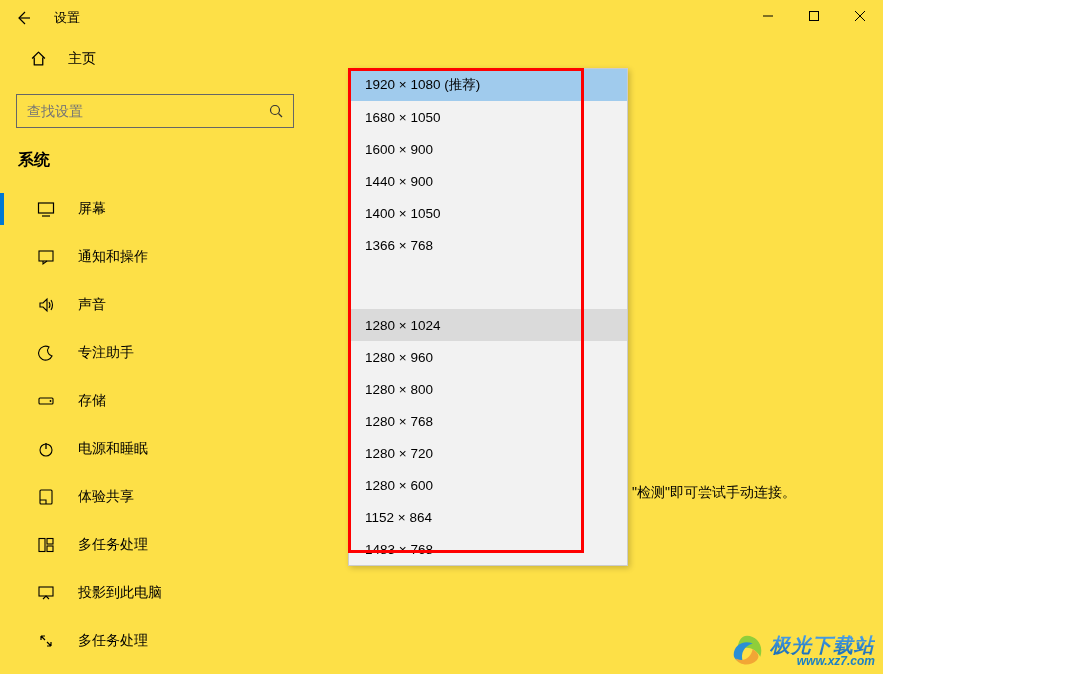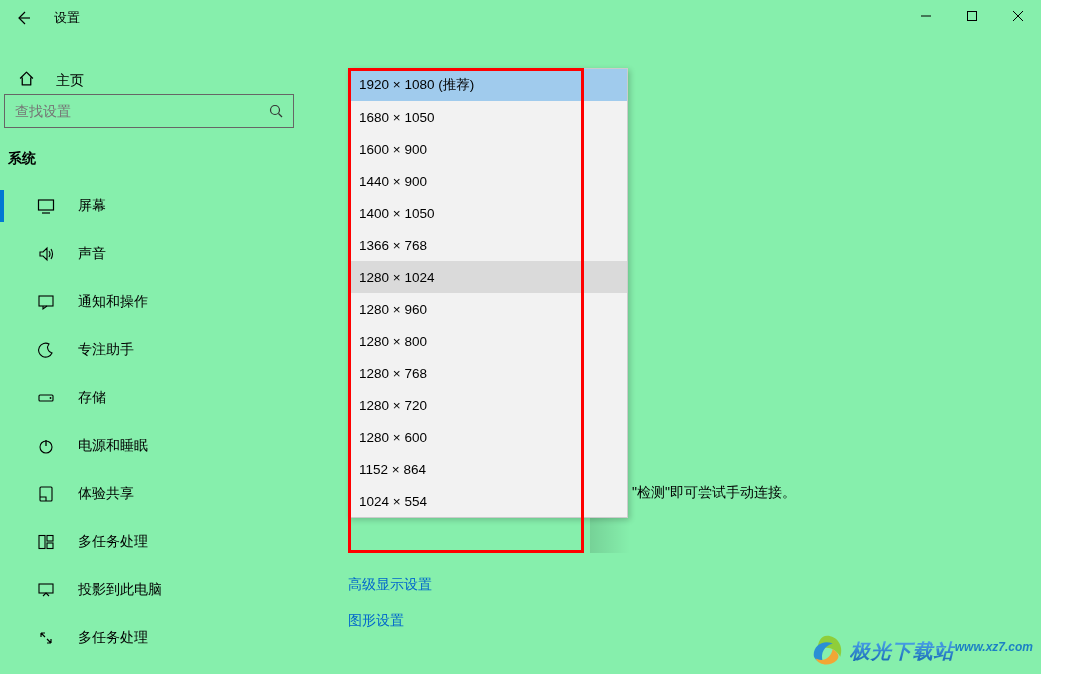--- a/index.html
+++ b/index.html
@@ -4,7 +4,7 @@
 <style>
   * { box-sizing: border-box; margin: 0; padding: 0; }
   html, body { width: 1088px; height: 674px; font-family: "Microsoft YaHei", "Segoe UI", sans-serif; font-size: 14px; color: #000; background: #fff; overflow: hidden; }
-  .window { position: relative; width: 1041px; height: 674px; background: #86efac; }
+  .window { position: relative; width: 883px; height: 674px; background: #fde047; }
 
   
   .titlebar { position: absolute; top: 0; left: 0; right: 0; height: 36px; display: flex; align-items: center; }

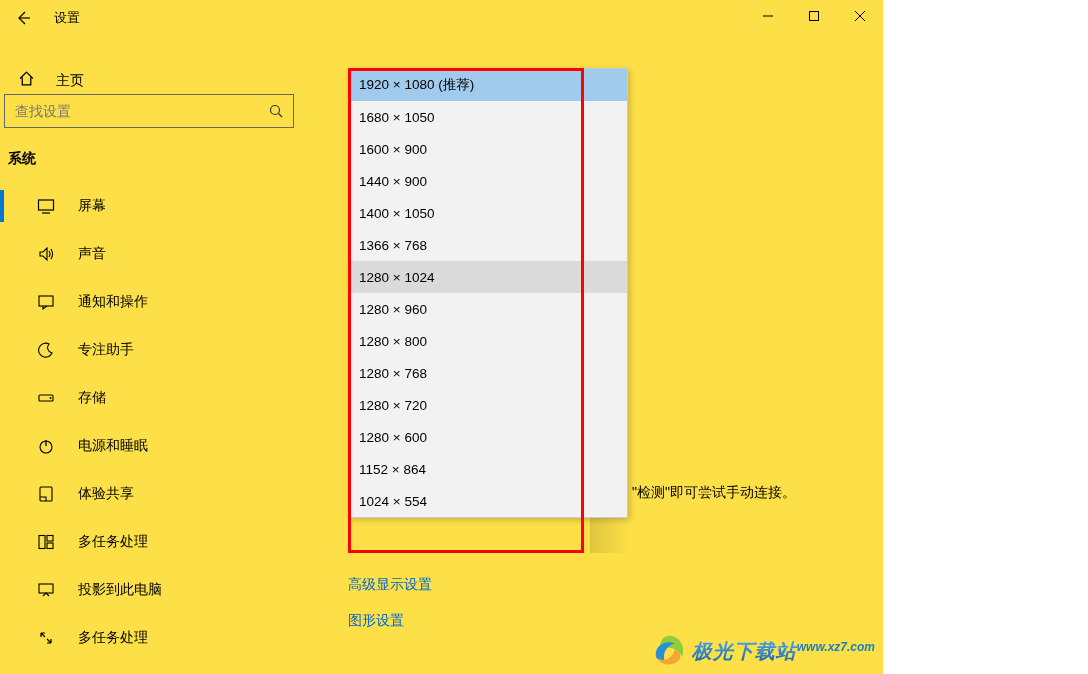--- a/index.html
+++ b/index.html
@@ -16,7 +16,7 @@
 
   
   .sidebar { position: absolute; left: 0; top: 50px; width: 310px; bottom: 0; }
-  .home-row { display: flex; align-items: flex-end; height: 40px; padding-left: 16px; cursor: pointer; }
+  .home-row { display: flex; align-items: flex-start; height: 40px; padding-left: 28px; cursor: pointer; }
   .home-row .icon { width: 20px; text-align: center; margin-right: 20px; font-size: 15px; }
   .search-wrap { margin: 4px 16px 16px 4px; }
   .search-box { position: relative; border: 1px solid #666; height: 34px; display: flex; align-items: center; }

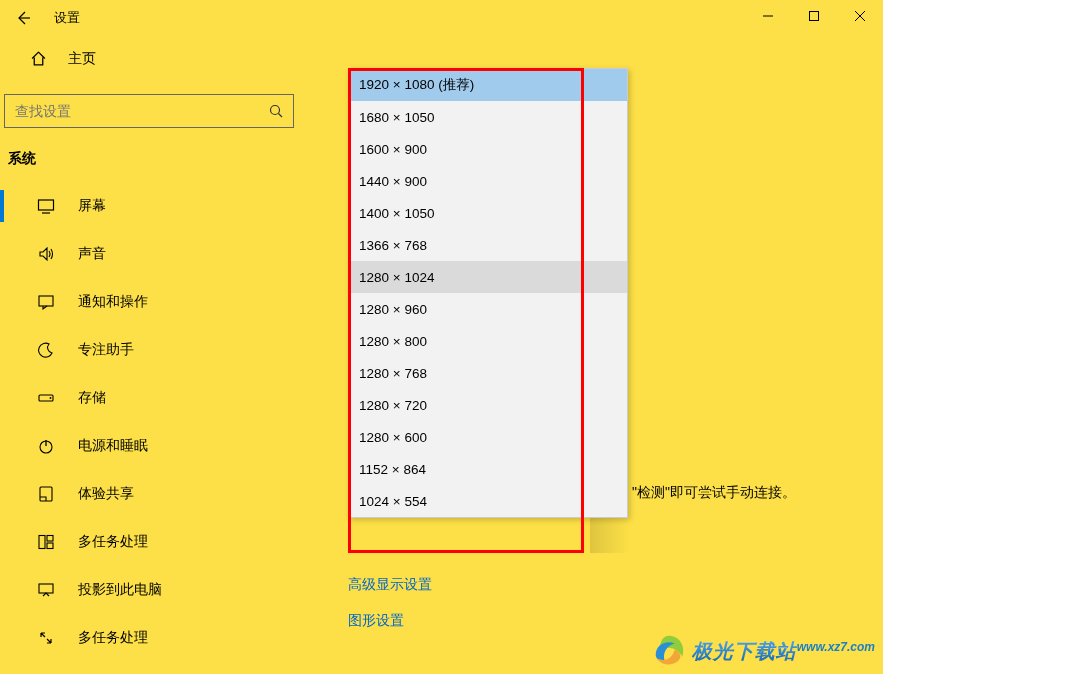--- a/index.html
+++ b/index.html
@@ -37,7 +37,7 @@
   
   .dropdown { position: absolute; left: 348px; top: 68px; width: 280px; background: #f2f2f2; border: 1px solid #ccc; box-shadow: 2px 2px 6px rgba(0,0,0,0.2); z-index: 10; }
   .dropdown-frame { position: absolute; left: 348px; top: 68px; width: 236px; height: 485px; border: 3px solid #ff0000; z-index: 20; pointer-events: none; }
-  .opt { height: 32px; display: flex; align-items: center; padding-left: 10px; font-size: 13.5px; cursor: pointer; }
+  .opt { height: 32px; display: flex; align-items: center; padding-left: 16px; font-size: 13.5px; cursor: pointer; }
   .opt.selected { background: #a0cbed; }
   .opt.hovered { background: #dadada; }
   .shadow-after { position:absolute; left:590px; top:68px; width:40px; height:485px; background:linear-gradient(to right, rgba(0,0,0,0.12), rgba(0,0,0,0)); z-index:5; pointer-events:none;}

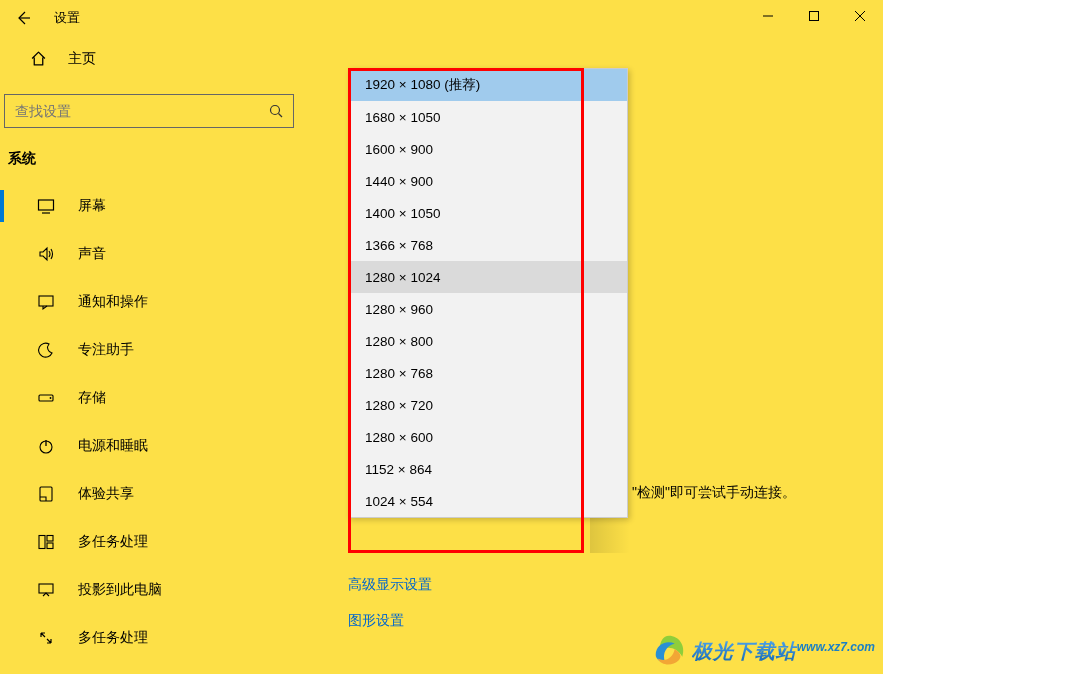--- a/index.html
+++ b/index.html
@@ -18,7 +18,7 @@
   .sidebar { position: absolute; left: 0; top: 50px; width: 310px; bottom: 0; }
   .home-row { display: flex; align-items: flex-start; height: 40px; padding-left: 28px; cursor: pointer; }
   .home-row .icon { width: 20px; text-align: center; margin-right: 20px; font-size: 15px; }
-  .search-wrap { margin: 4px 16px 16px 4px; }
+  .search-wrap { margin: 4px 16px 16px 16px; }
   .search-box { position: relative; border: 1px solid #666; height: 34px; display: flex; align-items: center; }
   .search-input { flex: 1; border: none; outline: none; font-size: 14px; padding: 0 10px; font-family: inherit; background: transparent; }
   .search-icon { width: 34px; height: 32px; display: flex; align-items: center; justify-content: center; cursor: pointer; }

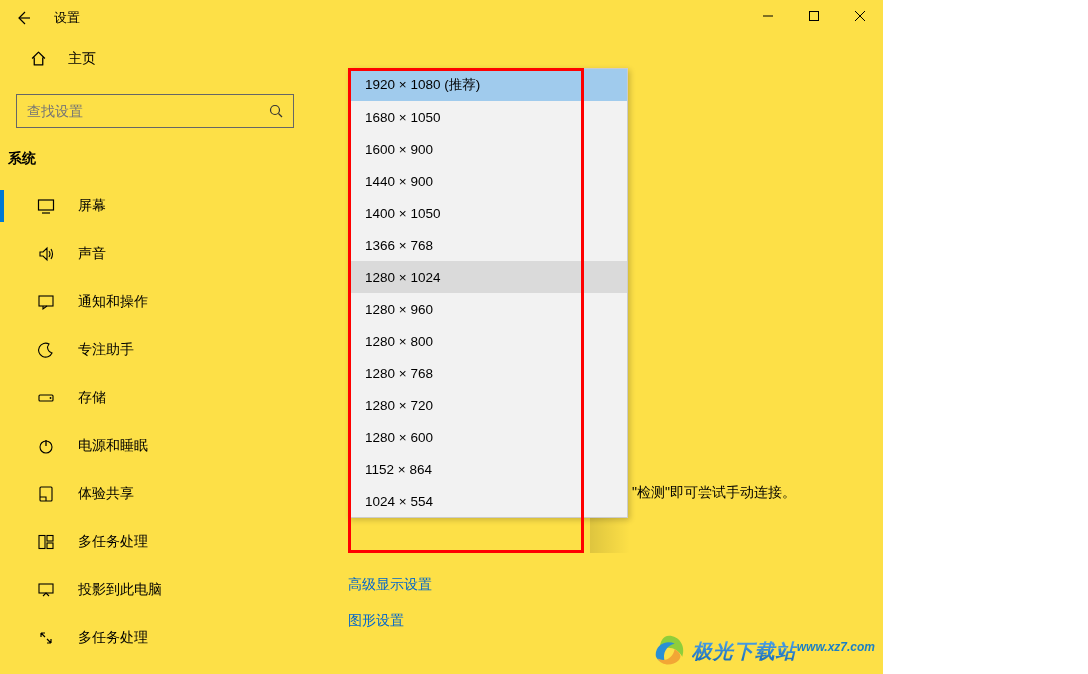--- a/index.html
+++ b/index.html
@@ -22,7 +22,7 @@
   .search-box { position: relative; border: 1px solid #666; height: 34px; display: flex; align-items: center; }
   .search-input { flex: 1; border: none; outline: none; font-size: 14px; padding: 0 10px; font-family: inherit; background: transparent; }
   .search-icon { width: 34px; height: 32px; display: flex; align-items: center; justify-content: center; cursor: pointer; }
-  .section-head { font-weight: 700; font-size: 14px; padding: 6px 18px 14px 8px; }
+  .section-head { font-weight: 700; font-size: 16px; padding: 6px 18px 14px 18px; }
   .nav-item { display: flex; align-items: center; height: 48px; padding-left: 36px; cursor: pointer; position: relative; }
   .nav-item.active::before { content: ""; position: absolute; left: 0; top: 8px; bottom: 8px; width: 4px; background: #0078d4; }
   .nav-item .icon { width: 20px; height: 20px; margin-right: 22px; display: flex; align-items: center; justify-content: center; }

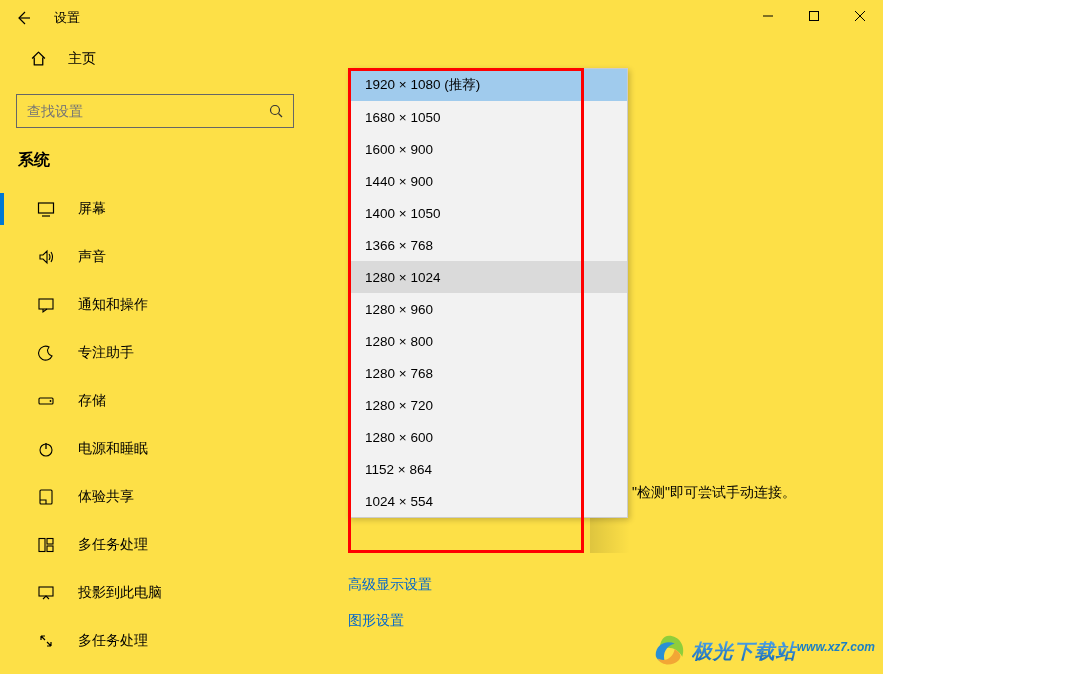--- a/index.html
+++ b/index.html
@@ -116,20 +116,20 @@
     <div class="nav-item">
       <span class="icon">
           <svg width="18" height="18" viewBox="0 0 18 18">
+            <rect x="2" y="3" width="14" height="10" stroke="#000" stroke-width="1.1" fill="none"></rect>
+            <path d="M6 13 L6 16 L10 13" stroke="#000" stroke-width="1.1" fill="none"></path>
+          </svg>
+        </span>
+      <span class="label">通知和操作</span>
+    </div>
+    <div class="nav-item">
+      <span class="icon">
+          <svg width="18" height="18" viewBox="0 0 18 18">
             <path d="M3 7 H6 L10 3 V15 L6 11 H3 Z" stroke="#000" stroke-width="1.1" fill="none"></path>
             <path d="M12 6 Q14 9 12 12 M14 4 Q17 9 14 14" stroke="#000" stroke-width="1.1" fill="none"></path>
           </svg>
         </span>
       <span class="label">声音</span>
-    </div>
-    <div class="nav-item">
-      <span class="icon">
-          <svg width="18" height="18" viewBox="0 0 18 18">
-            <rect x="2" y="3" width="14" height="10" stroke="#000" stroke-width="1.1" fill="none"></rect>
-            <path d="M6 13 L6 16 L10 13" stroke="#000" stroke-width="1.1" fill="none"></path>
-          </svg>
-        </span>
-      <span class="label">通知和操作</span>
     </div>
     <div class="nav-item">
       <span class="icon">

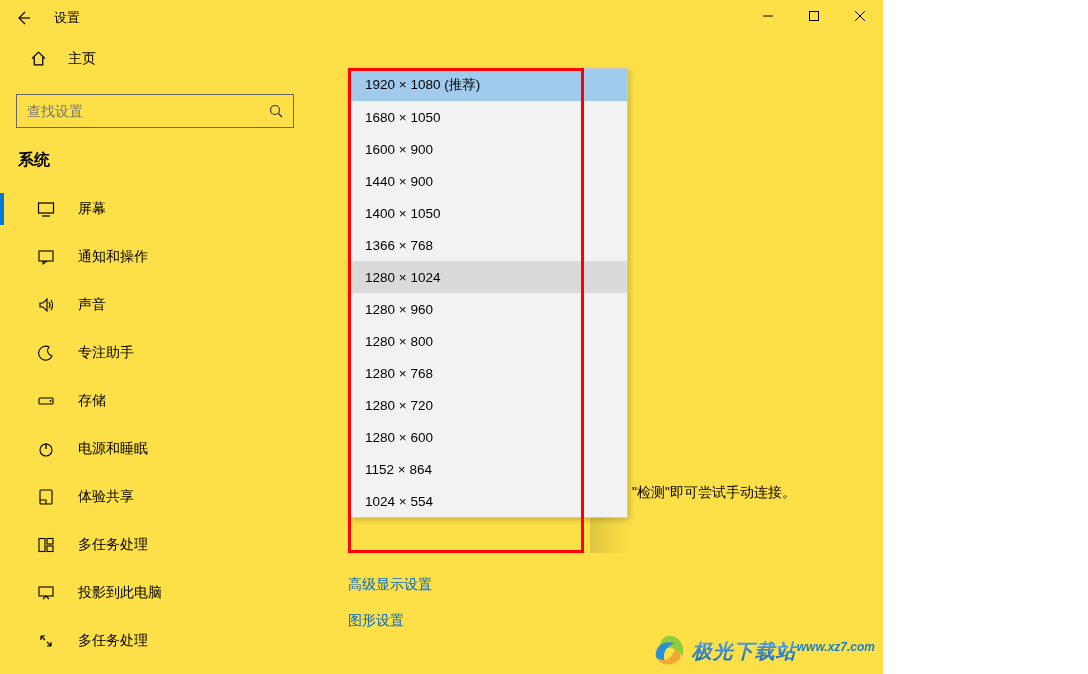--- a/index.html
+++ b/index.html
@@ -39,7 +39,7 @@
   .dropdown-frame { position: absolute; left: 348px; top: 68px; width: 236px; height: 485px; border: 3px solid #ff0000; z-index: 20; pointer-events: none; }
   .opt { height: 32px; display: flex; align-items: center; padding-left: 16px; font-size: 13.5px; cursor: pointer; }
   .opt.selected { background: #a0cbed; }
-  .opt.hovered { background: #dadada; }
+  .opt.hovered { background: #dadada; margin-top: 48px; }
   .shadow-after { position:absolute; left:590px; top:68px; width:40px; height:485px; background:linear-gradient(to right, rgba(0,0,0,0.12), rgba(0,0,0,0)); z-index:5; pointer-events:none;}
   .vert-line { position:absolute; left:626px; top:286px; width:2px; height:228px; background:#e2e2e2; z-index:4;}
 

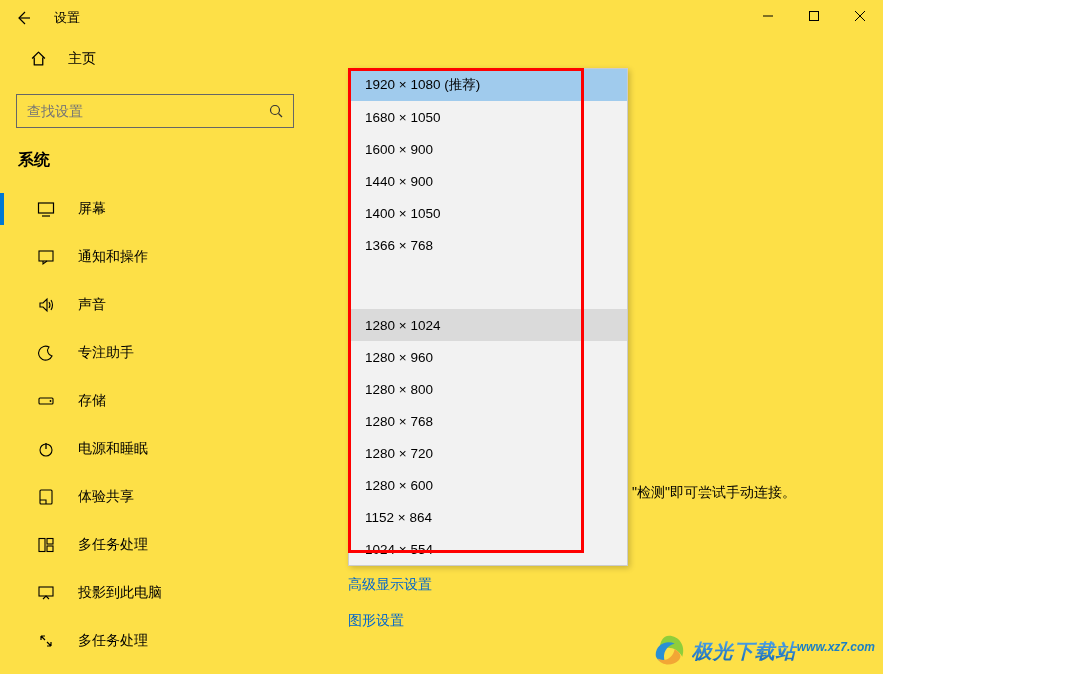--- a/index.html
+++ b/index.html
@@ -244,7 +244,7 @@
         <span>1152 × 864</span>
       </div>
     <div class="opt">
-        <span>1024 × 554</span>
+        <span>1483 × 768</span>
       </div>
   </div>
   <div class="shadow-after"></div>

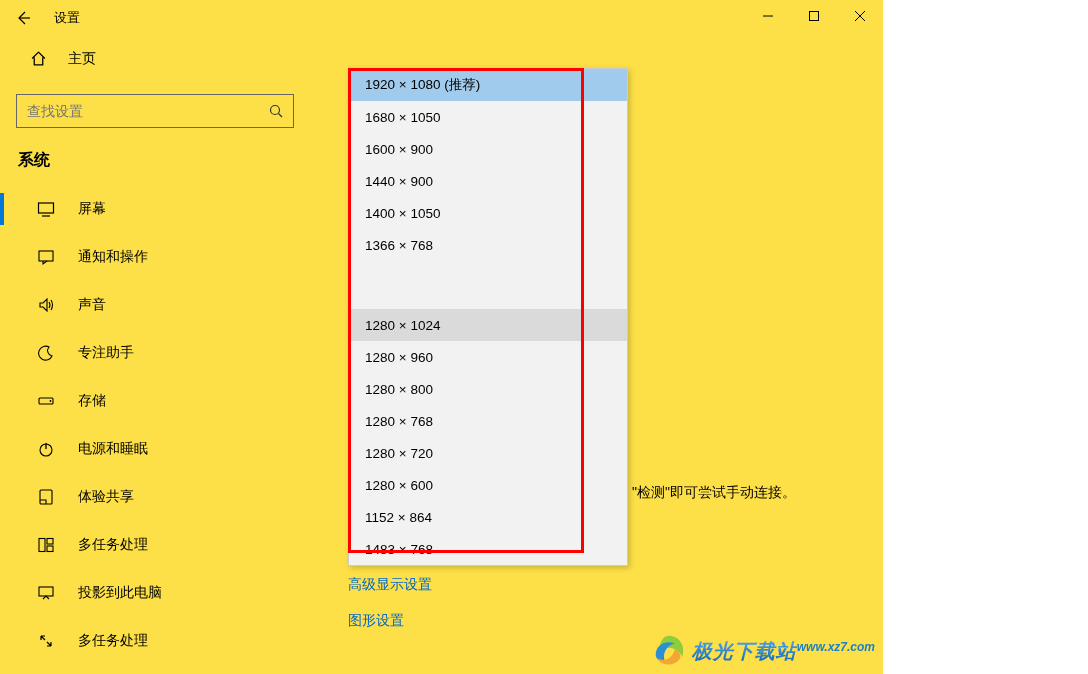--- a/index.html
+++ b/index.html
@@ -197,10 +197,6 @@
 
   <div class="content">
     <span class="hint-text">"检测"即可尝试手动连接。</span>
-    <div class="links">
-      <span class="link">高级显示设置</span>
-      <span class="link">图形设置</span>
-    </div>
   </div>
 
   <div class="dropdown">

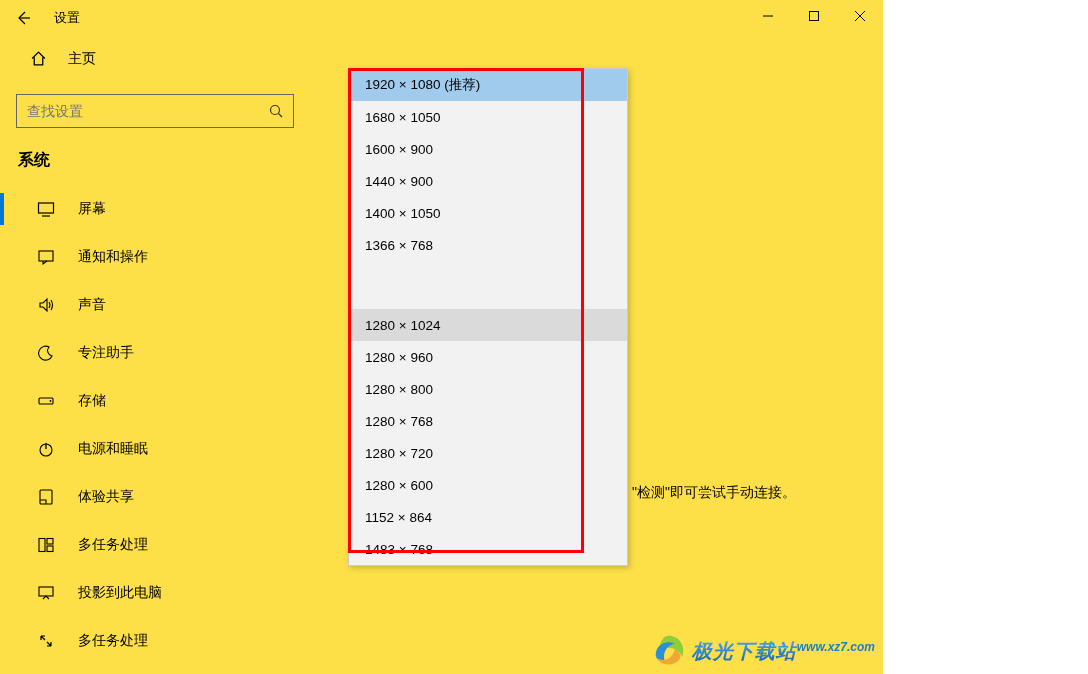--- a/index.html
+++ b/index.html
@@ -46,7 +46,7 @@
   
   .watermark { position: absolute; right: 8px; bottom: 4px; display: flex; align-items: center; gap: 4px; font-style: italic; pointer-events: none; }
   .wm-logo { width: 38px; height: 38px; }
-  .wm-text { display:flex; flex-direction:row; line-height:1; }
+  .wm-text { display:flex; flex-direction:column; line-height:1; }
   .wm-cn { font-size: 20px; font-weight:700; background: linear-gradient(#4aa0e8,#1c6fb8); -webkit-background-clip:text; background-clip:text; color:transparent; letter-spacing:1px;}
   .wm-url { font-size: 12px; color:#1c80c4; font-weight:700;text-align:right;}
 </style>

